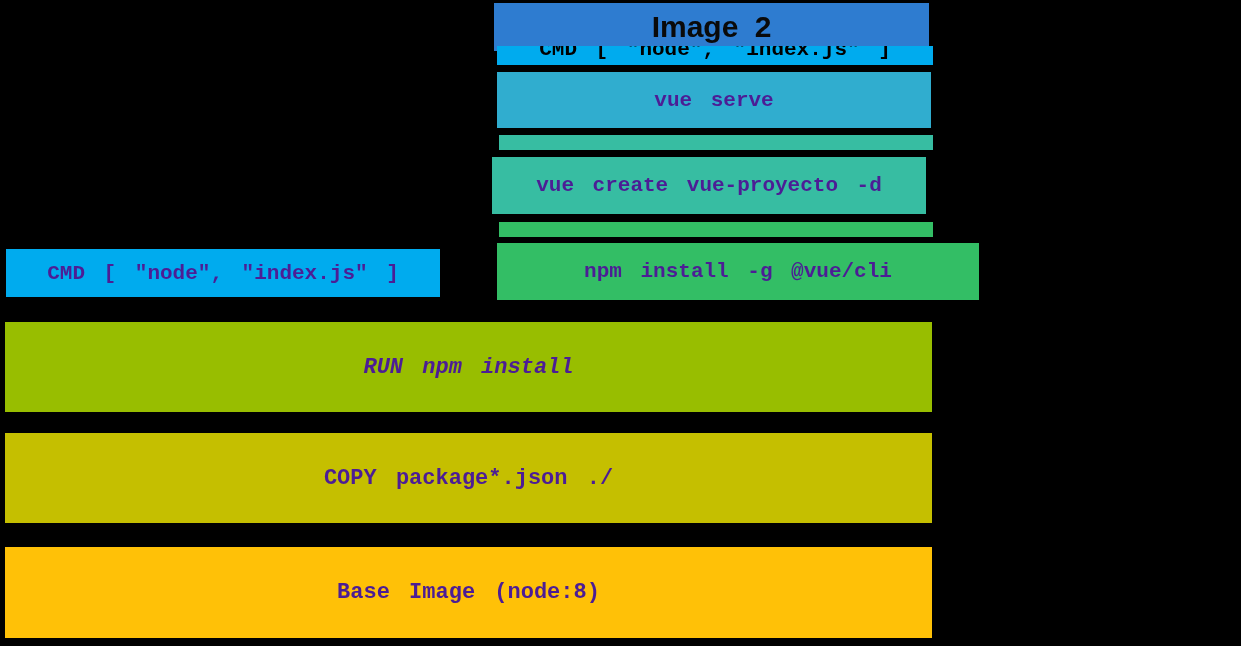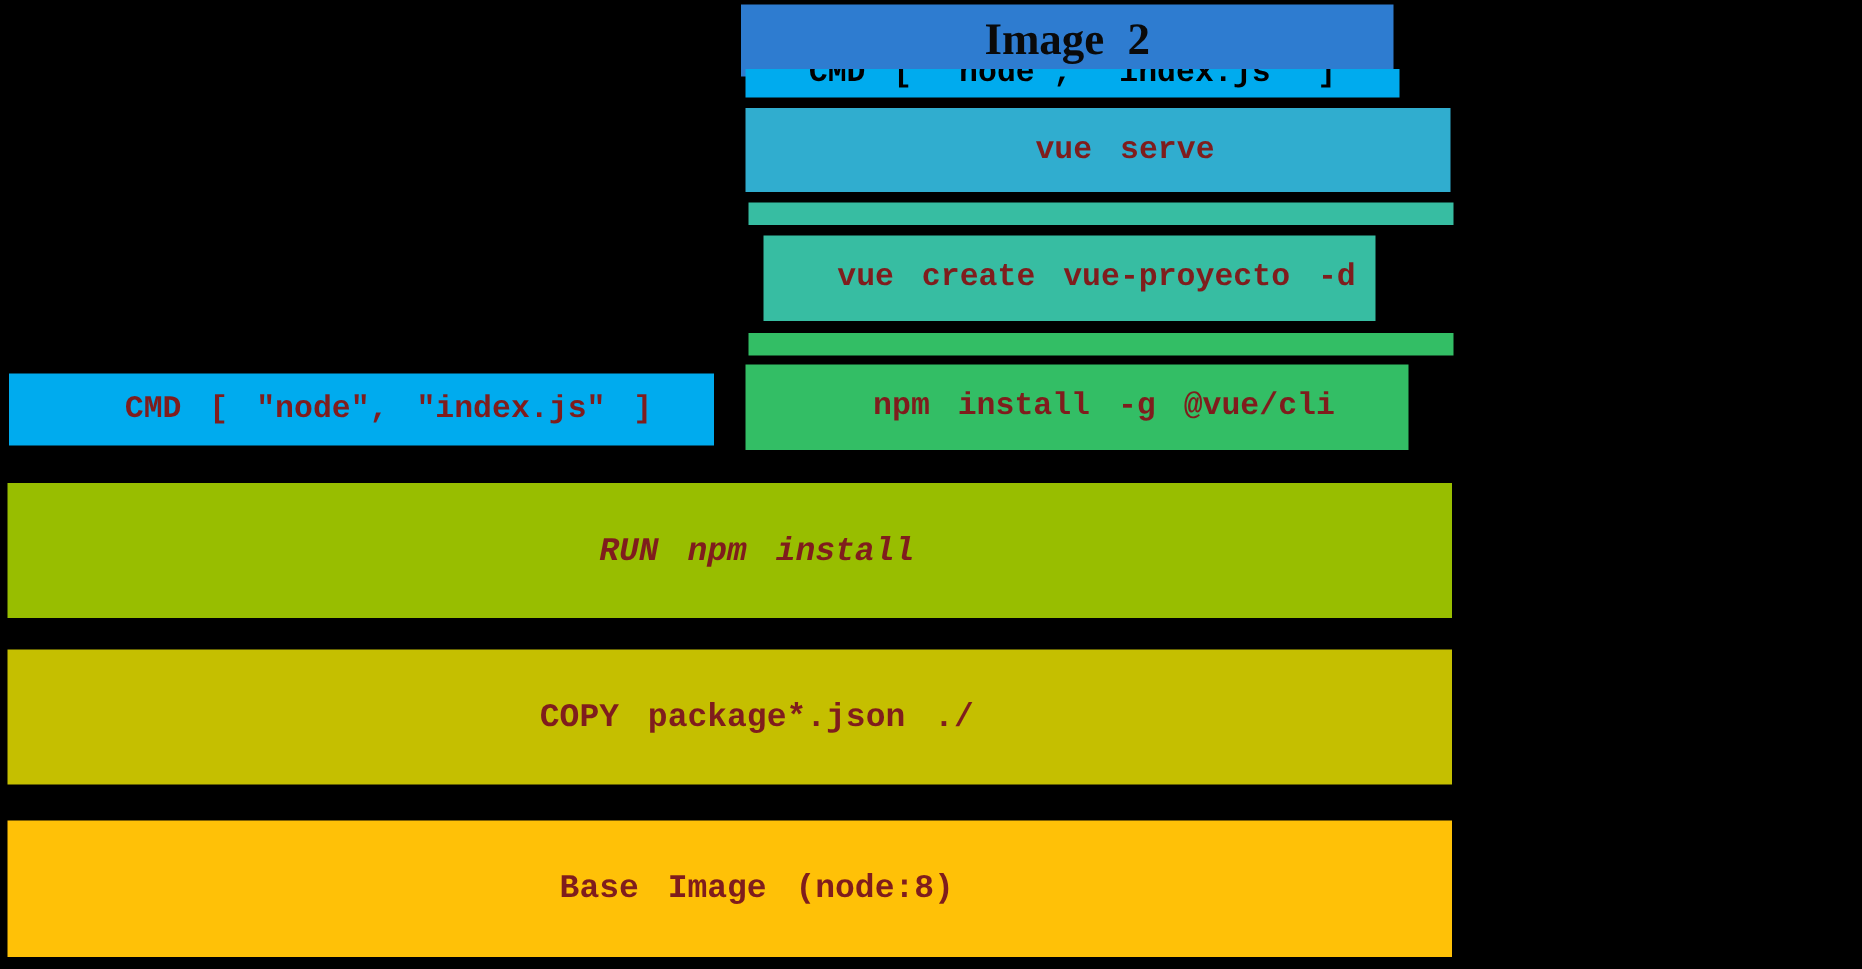--- a/index.html
+++ b/index.html
@@ -29,7 +29,7 @@
     left: 494px; top: 3px;
     width: 435px; height: 48px;
     display: flex; align-items: center; justify-content: center;
-    font-family: Liberation Serif, serif;
+    font-family: Liberation Sans, sans-serif;
     font-weight: bold;
     font-size: 30px;
     word-spacing: 8px;

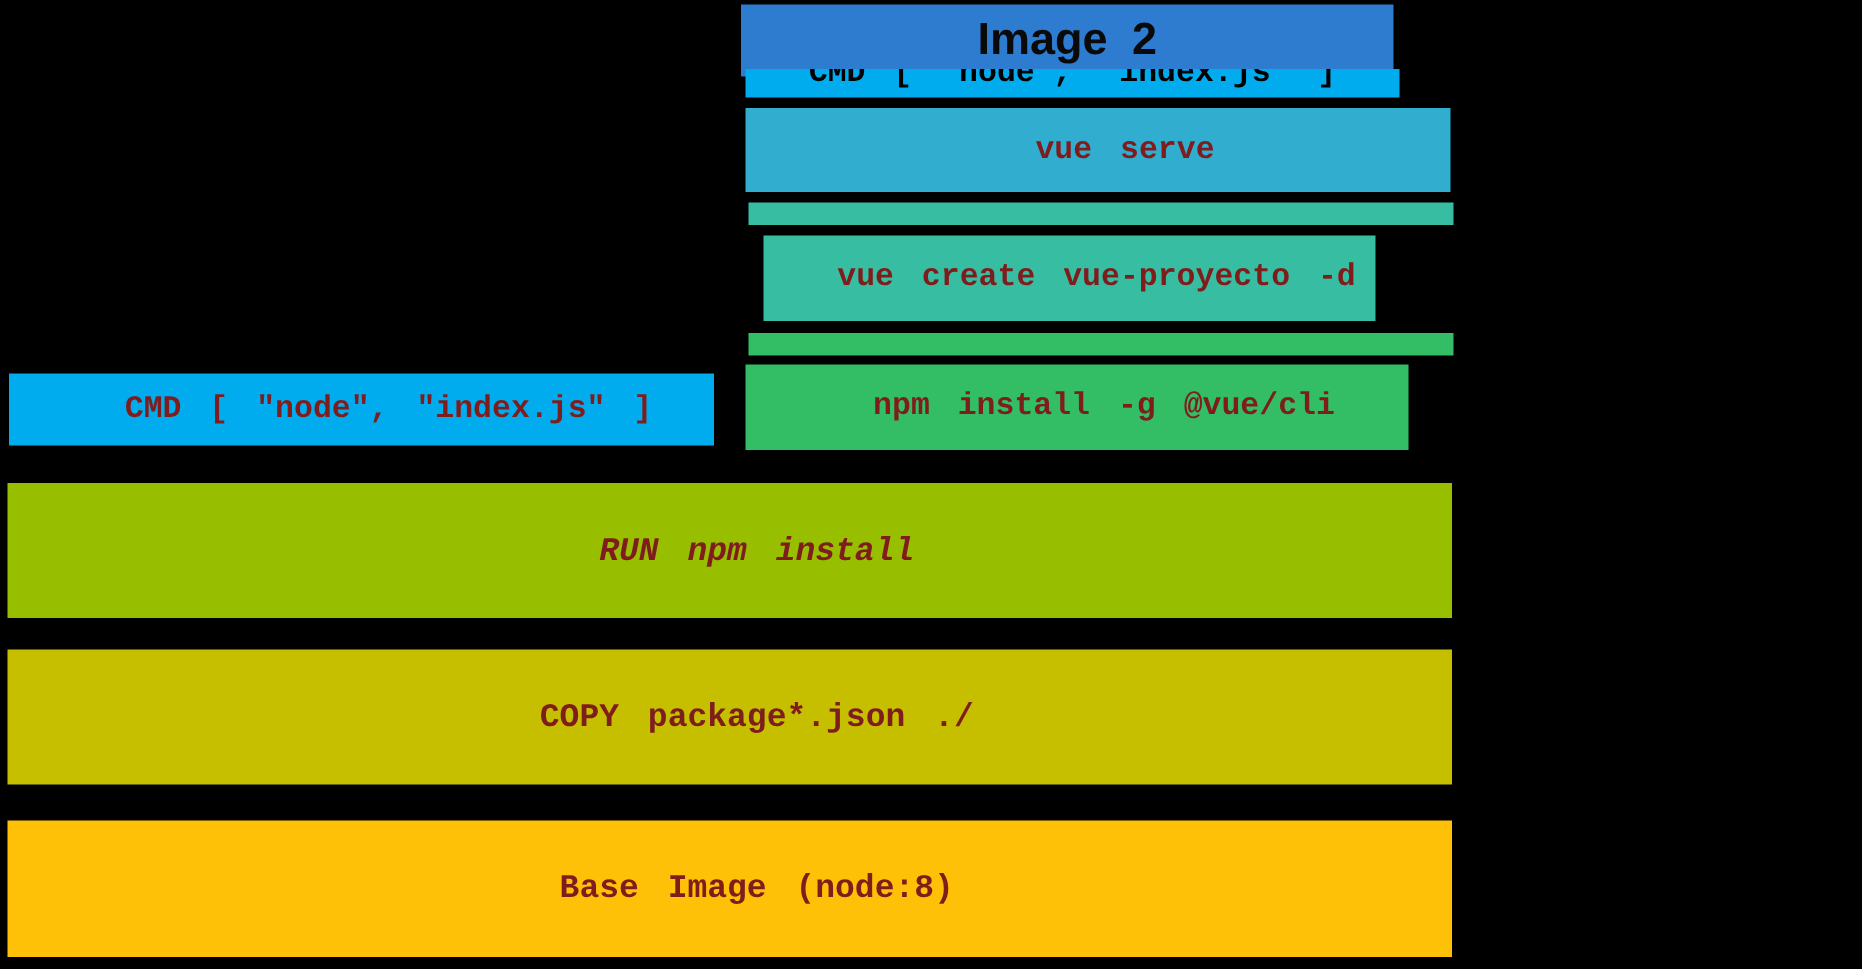--- a/index.html
+++ b/index.html
@@ -17,12 +17,11 @@
     display: flex;
     align-items: center;
     justify-content: center;
-    color: #7f1d1d;
+    color: #4c1d95;
     font-weight: bold;
     font-size: 21px;
     word-spacing: 6px;
     white-space: nowrap;
-    padding-left: 36px;
   }
   .title-bar {
     position: absolute;

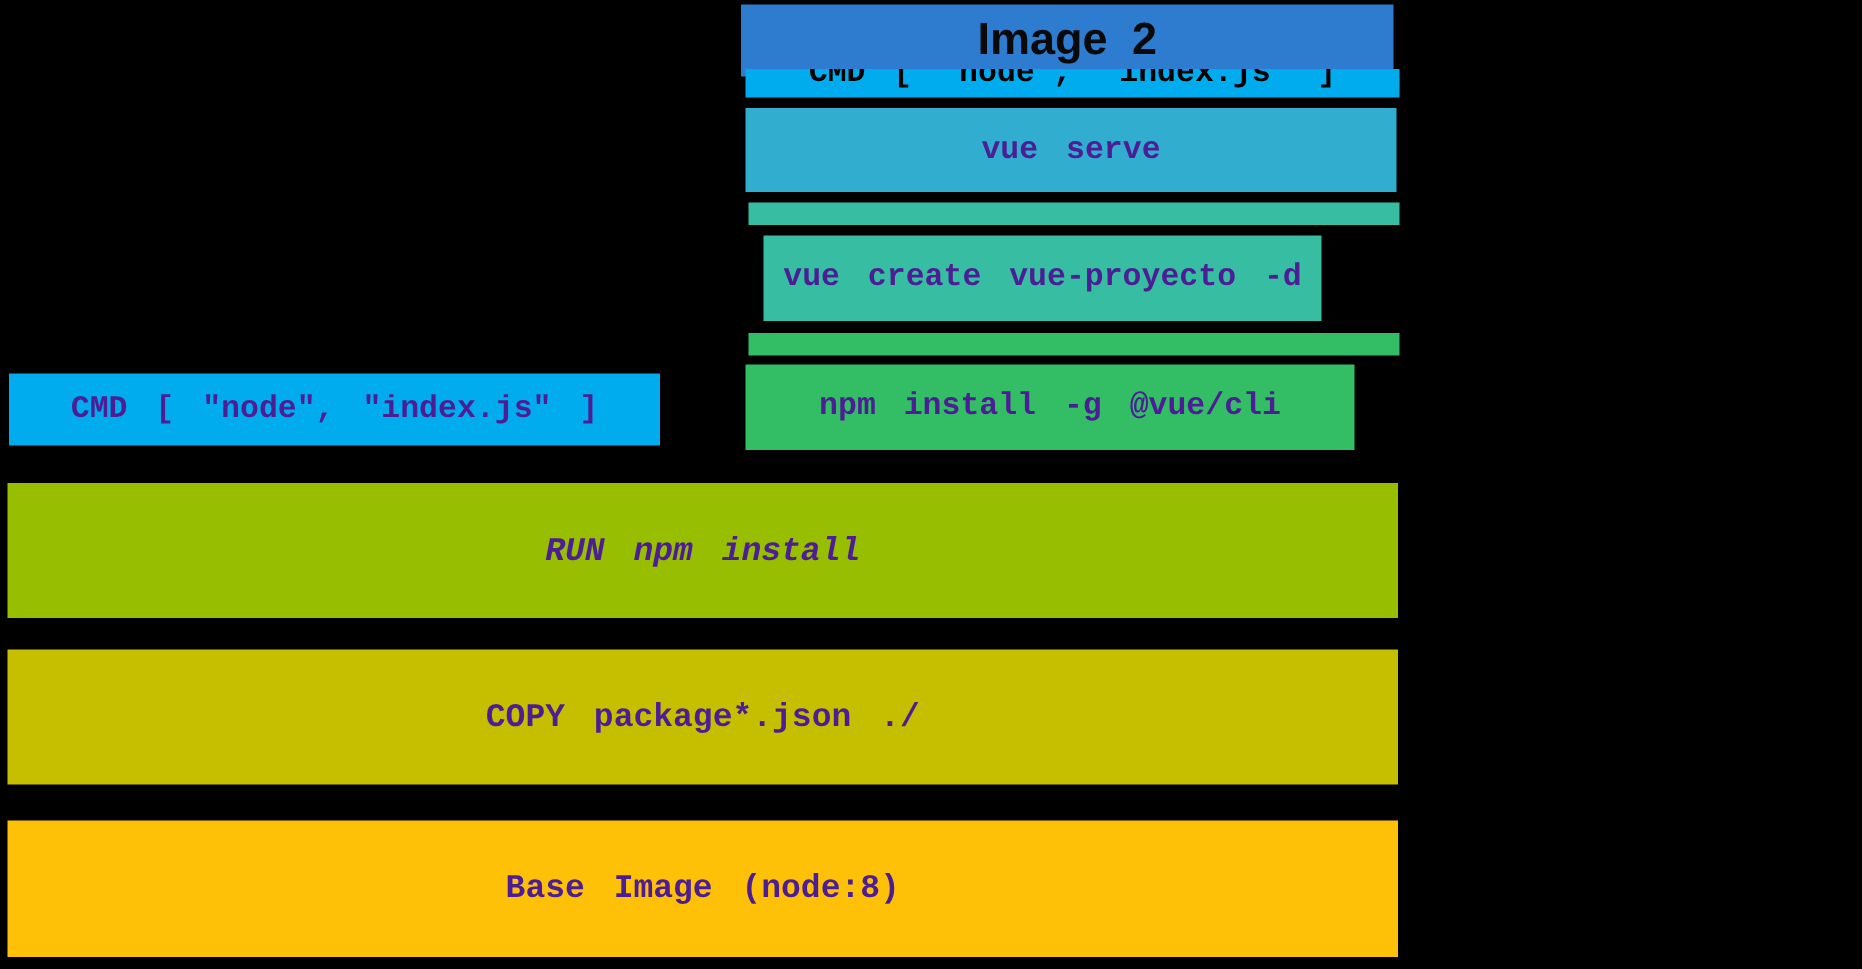--- a/index.html
+++ b/index.html
@@ -53,7 +53,7 @@
   }
   .vue-serve   { left: 497px; top: 72px;  width: 434px; height: 56px; }
   .strip-1     { left: 499px; top: 135px; width: 434px; height: 15px; }
-  .vue-create  { left: 509px; top: 157px; width: 372px; height: 57px; }
+  .vue-create  { left: 492px; top: 157px; width: 434px; height: 57px; }
   .strip-2     { left: 499px; top: 222px; width: 434px; height: 15px; }
   .npm-cli     { left: 497px; top: 243px; width: 406px; height: 57px; text-align: right; }
   .cmd-left    { left: 6px;   top: 249px; width: 434px; height: 48px; }

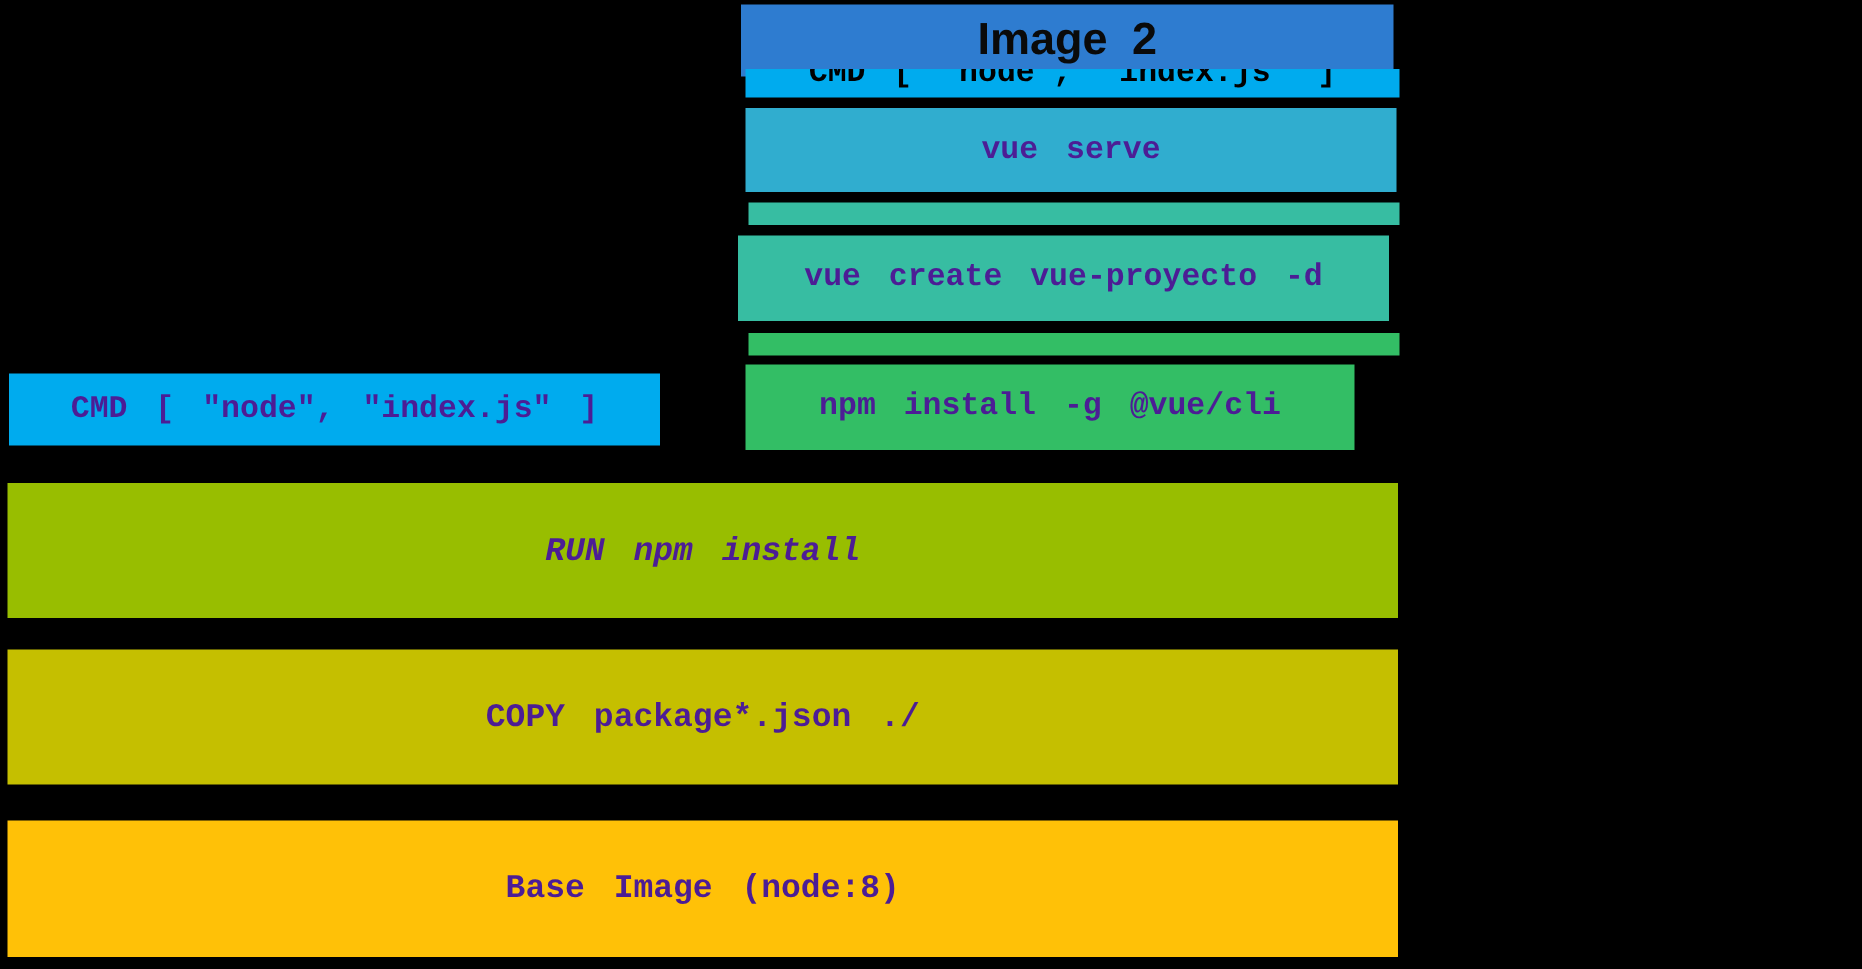--- a/index.html
+++ b/index.html
@@ -55,7 +55,7 @@
   .strip-1     { left: 499px; top: 135px; width: 434px; height: 15px; }
   .vue-create  { left: 492px; top: 157px; width: 434px; height: 57px; }
   .strip-2     { left: 499px; top: 222px; width: 434px; height: 15px; }
-  .npm-cli     { left: 497px; top: 243px; width: 406px; height: 57px; text-align: right; }
+  .npm-cli     { left: 497px; top: 243px; width: 482px; height: 57px; text-align: right; }
   .cmd-left    { left: 6px;   top: 249px; width: 434px; height: 48px; }
   .run-bar     { left: 5px;   top: 322px; width: 927px; height: 90px; font-size: 22px; }
   .copy-bar    { left: 5px;   top: 433px; width: 927px; height: 90px; font-size: 22px; justify-content: center; }

